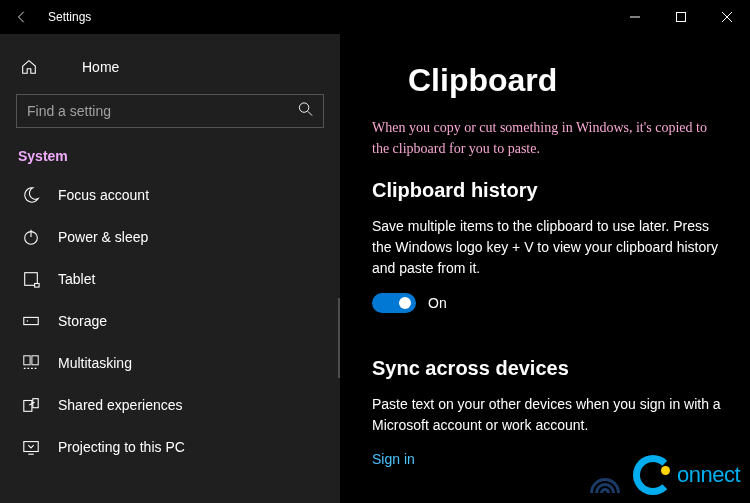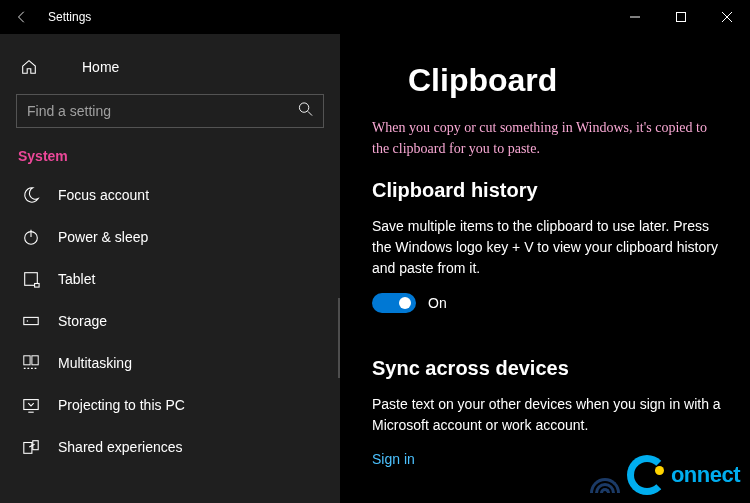--- a/index.html
+++ b/index.html
@@ -21,7 +21,7 @@
 .search-input { background: transparent; border: none; outline: none; color: #5eead4; font-size: 14px; flex: 1; }
 .search-input::placeholder { color: #a0a0a0; }
 .search-icon-wrap { position: absolute; right: 10px; top: 50%; transform: translateY(-50%); }
-.category { padding: 8px 20px 10px 18px; font-size: 14px; font-weight: 600; color: #ec4899; }
+.category { padding: 8px 20px 10px 18px; font-size: 14px; font-weight: 600; color: #f0abfc; }
 .nav-list { display: flex; flex-direction: column; }
 .nav-item { display: flex; align-items: center; gap: 18px; padding: 12px 20px 12px 22px; cursor: pointer; font-size: 14px; color: #fff; }
 .nav-icon { width: 18px; height: 18px; display: flex; align-items: center; justify-content: center; flex-shrink: 0; }

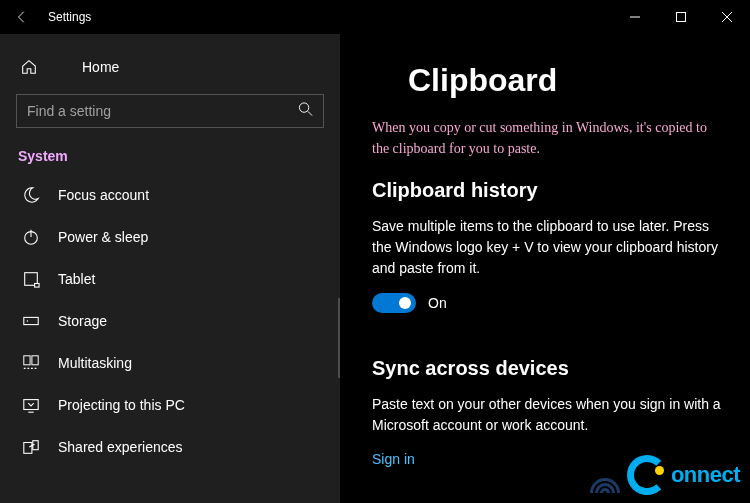--- a/index.html
+++ b/index.html
@@ -163,23 +163,23 @@
           <div class="nav-item">
             <span class="nav-icon">
               <svg width="18" height="18" viewBox="0 0 20 20">
+                  <rect x="2" y="5" width="9" height="12" stroke="#fff" stroke-width="1.2" fill="none"></rect>
+                  <rect x="12" y="3" width="6" height="10" stroke="#fff" stroke-width="1.2" fill="none"></rect>
+                  <path d="M8 10 L14 7" stroke="#fff" stroke-width="1.2"></path>
+                </svg>
+            </span>
+            <span>Shared experiences</span>
+          </div>
+
+          <div class="nav-item">
+            <span class="nav-icon">
+              <svg width="18" height="18" viewBox="0 0 20 20">
                   <rect x="2" y="4" width="16" height="11" stroke="#fff" stroke-width="1.2" fill="none"></rect>
                   <line x1="7" y1="18" x2="13" y2="18" stroke="#fff" stroke-width="1.2"></line>
                   <path d="M7 8 L10 11 L13 8" stroke="#fff" stroke-width="1.2" fill="none"></path>
                 </svg>
             </span>
             <span>Projecting to this PC</span>
-          </div>
-
-          <div class="nav-item">
-            <span class="nav-icon">
-              <svg width="18" height="18" viewBox="0 0 20 20">
-                  <rect x="2" y="5" width="9" height="12" stroke="#fff" stroke-width="1.2" fill="none"></rect>
-                  <rect x="12" y="3" width="6" height="10" stroke="#fff" stroke-width="1.2" fill="none"></rect>
-                  <path d="M8 10 L14 7" stroke="#fff" stroke-width="1.2"></path>
-                </svg>
-            </span>
-            <span>Shared experiences</span>
           </div>
 
         </div>

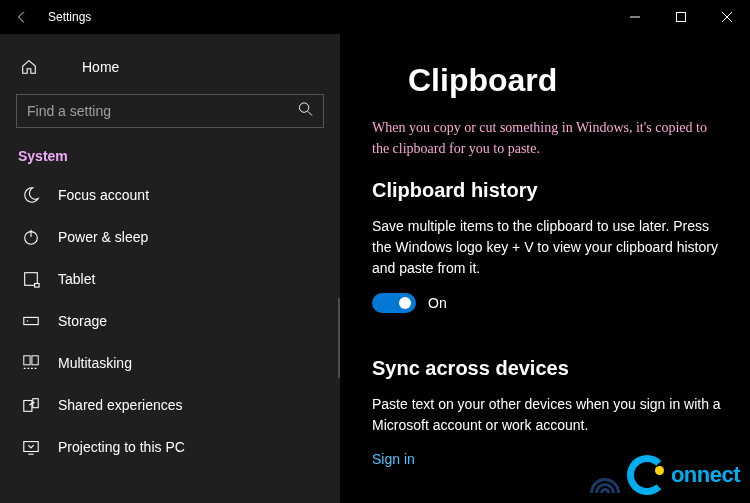--- a/index.html
+++ b/index.html
@@ -39,7 +39,7 @@
 .watermark { position: absolute; right: 10px; bottom: 8px; display: flex; align-items: center; gap: 4px; pointer-events: none; }
 .wm-c { width: 40px; height: 40px; border: 7px solid #00aeef; border-radius: 50%; border-right-color: transparent; position: relative; }
 .wm-c::after { content: ''; position: absolute; right: -4px; top: 4px; width: 9px; height: 9px; background: #ffd400; border-radius: 50%; }
-.wm-text { color: #00aeef; font-weight: 700; font-size: 22px; letter-spacing: -0.5px; }
+.wm-text { color: #00aeef; font-weight: 400; font-size: 22px; letter-spacing: -0.5px; }
 .wm-arcs { position: absolute; right: 118px; bottom: 2px; width: 34px; height: 20px; }
 .wm-arc { position: absolute; left: 50%; bottom: 0; border: 3px solid #1b3a66; border-bottom: none; border-top-left-radius: 60px; border-top-right-radius: 60px; transform: translateX(-50%); }
 

